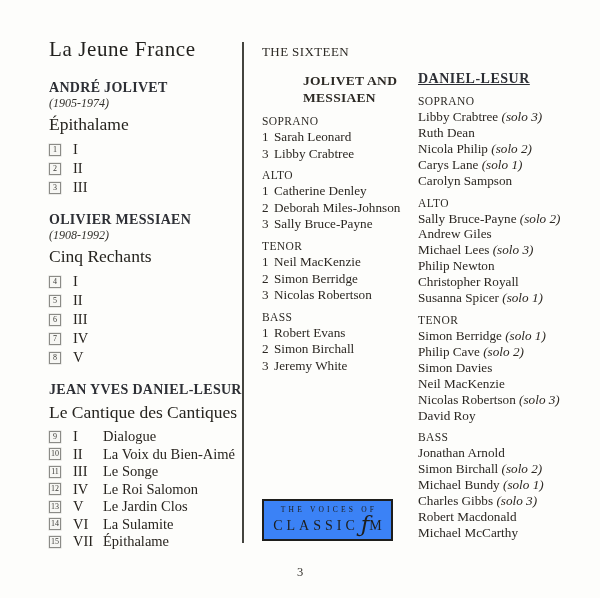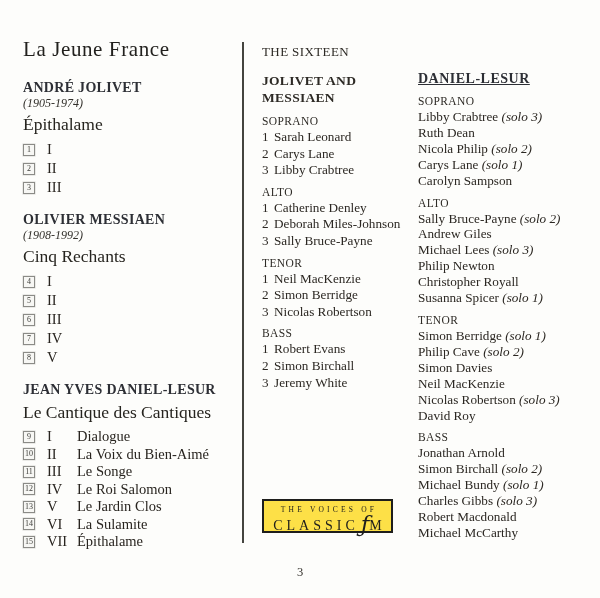--- a/index.html
+++ b/index.html
@@ -17,7 +17,7 @@
     background:#44443f;
   }
   
-  .col-left{position:absolute;left:23px;top:36px;width:205px;}
+  .col-left{position:absolute;left:49px;top:36px;width:205px;}
   .album-title{
     font-size:21px;line-height:27px;letter-spacing:0.6px;
     font-weight:normal;margin:0 0 9px 0;color:#22211e;

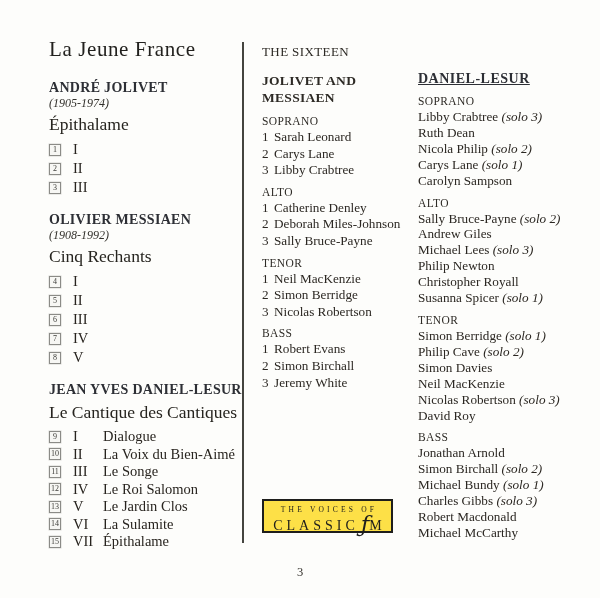--- a/index.html
+++ b/index.html
@@ -42,7 +42,7 @@
   
   .col-mid{position:absolute;left:262px;top:44px;width:150px;}
   .mid-heading{font-size:13px;line-height:15px;letter-spacing:0.4px;color:#2d2a25;}
-  .mid-sub{margin-top:13px;}
+  .mid-sub{margin-top:13px;margin-left:41px;}
   .mid-sub div{font-size:13.5px;line-height:17px;font-weight:bold;letter-spacing:0.3px;color:#2d2a25;}
   .voice-label{font-size:11.5px;line-height:15px;letter-spacing:0.4px;margin-top:6px;color:#2e2b26;}
   .col-mid .voice-label:first-child{margin-top:8px;}

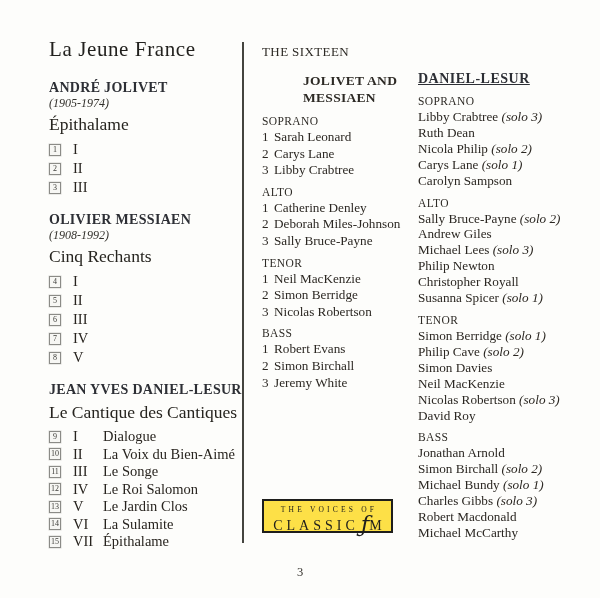--- a/index.html
+++ b/index.html
@@ -176,7 +176,6 @@
     <div id="mid-sections">
         <div class="voice-label">SOPRANO</div>
         <div class="singer-row"><span class="singer-num">1</span><span class="singer-name">Sarah Leonard</span></div>
-        <div class="singer-row"><span class="singer-num">2</span><span class="singer-name">Carys Lane</span></div>
         <div class="singer-row"><span class="singer-num">3</span><span class="singer-name">Libby Crabtree</span></div>
         <div class="voice-label">ALTO</div>
         <div class="singer-row"><span class="singer-num">1</span><span class="singer-name">Catherine Denley</span></div>

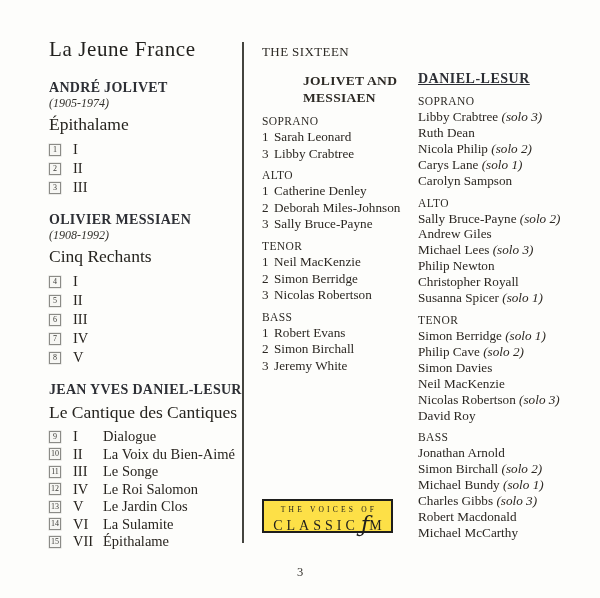--- a/index.html
+++ b/index.html
@@ -56,9 +56,9 @@
   .col-right .singer-row{line-height:15.9px;}
   
   .logo{
-    position:absolute;left:262px;top:499px;width:131px;height:34px;
+    position:absolute;left:262px;top:499px;width:131px;height:42px;
     border:2px solid #1e1e1c;box-sizing:border-box;text-align:center;
-    background:#fde047;color:#1e1e1c;
+    background:#3b82f6;color:#1e1e1c;
   }
   .logo-line1{font-size:7.5px;letter-spacing:3.2px;margin-top:4px;white-space:nowrap;text-indent:3px;}
   .logo-line2{font-size:14px;letter-spacing:4px;line-height:16px;white-space:nowrap;}

